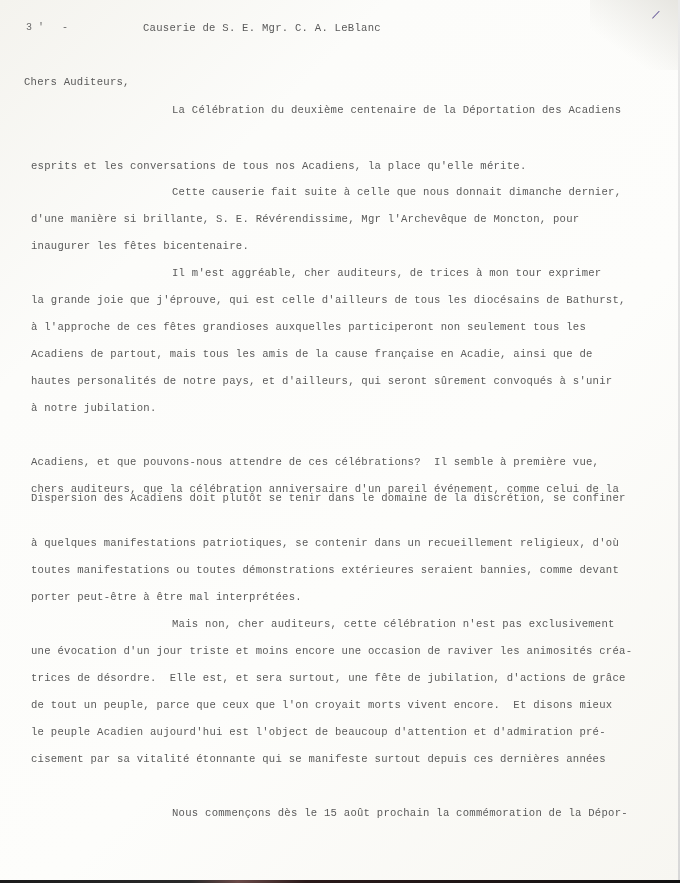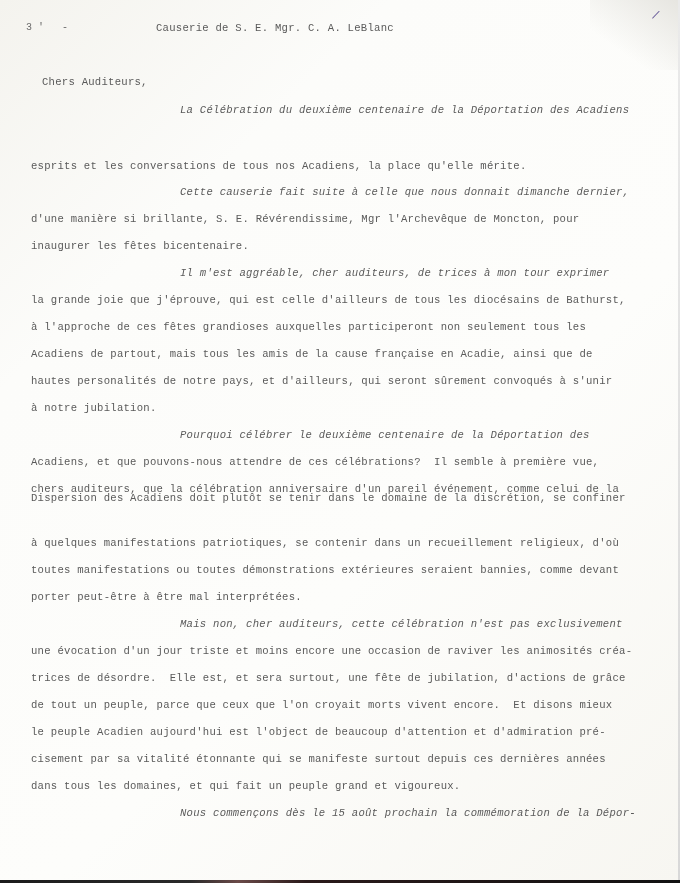--- a/index.html
+++ b/index.html
@@ -48,7 +48,7 @@
     .title {
       position: absolute;
       top: 22px;
-      left: 156px;
+      left: 143px;
       white-space: pre;
     }
     .salutation {

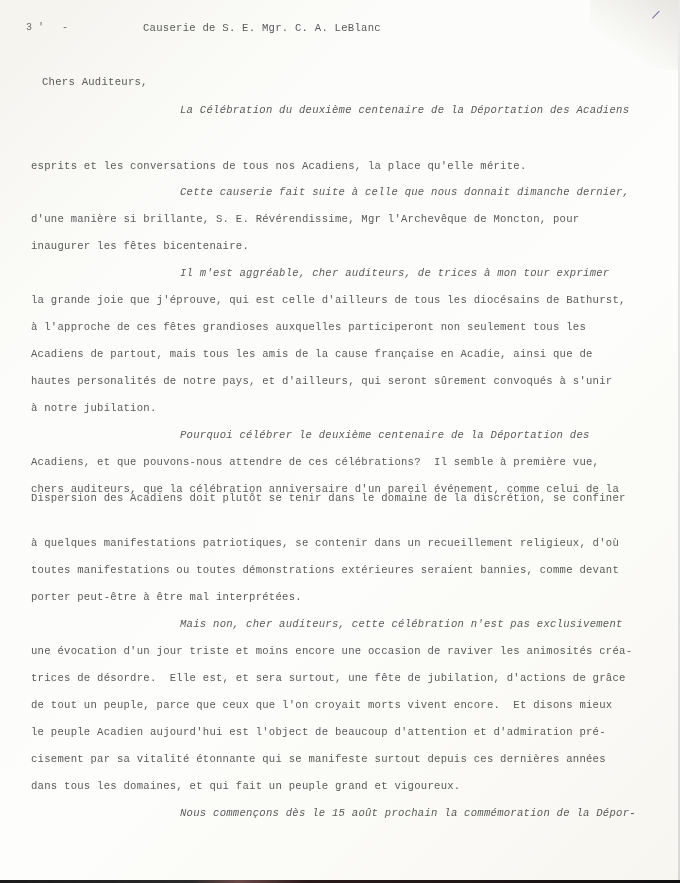--- a/index.html
+++ b/index.html
@@ -54,7 +54,7 @@
     .salutation {
       position: absolute;
       top: 76px;
-      left: 42px;
+      left: 24px;
     }
     .line {
       position: absolute;

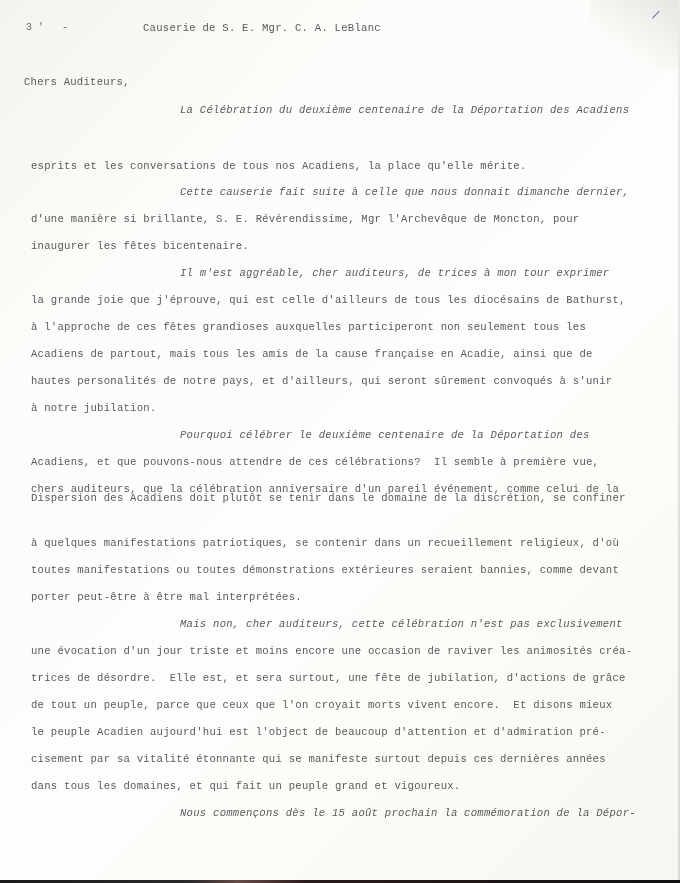--- a/index.html
+++ b/index.html
@@ -61,7 +61,7 @@
       left: 31px;
       white-space: pre;
     }
-    .indent { left: 180px; font-style: italic; }
+    .indent { left: 172px; }
     .bottom-edge {
       position: absolute;
       left: 0;

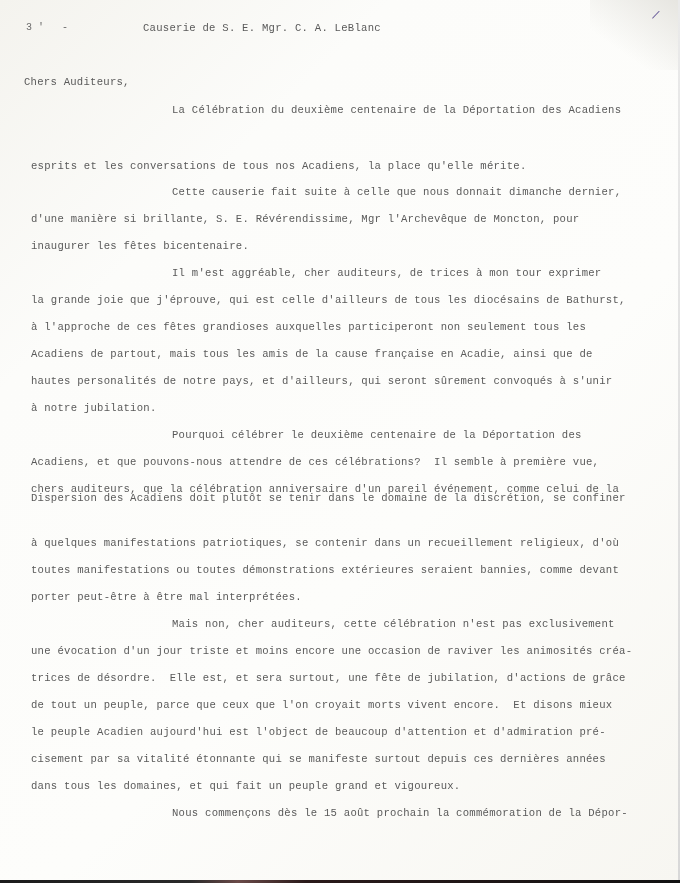--- a/index.html
+++ b/index.html
@@ -106,7 +106,6 @@
   <div class="line" style="top:375px">hautes personalités de notre pays, et d'ailleurs, qui seront sûrement convoqués à s'unir</div>
   <div class="line" style="top:402px">à notre jubilation.</div>
 
-  <div class="line indent" style="top:429px">Pourquoi célébrer le deuxième centenaire de la Déportation des</div>
   <div class="line" style="top:456px">Acadiens, et que pouvons-nous attendre de ces célébrations?  Il semble à première vue,</div>
   <div class="line" style="top:483px">chers auditeurs, que la célébration anniversaire d'un pareil événement, comme celui de la</div>
   <div class="line" style="top:492px">Dispersion des Acadiens doit plutôt se tenir dans le domaine de la discrétion, se confiner</div>

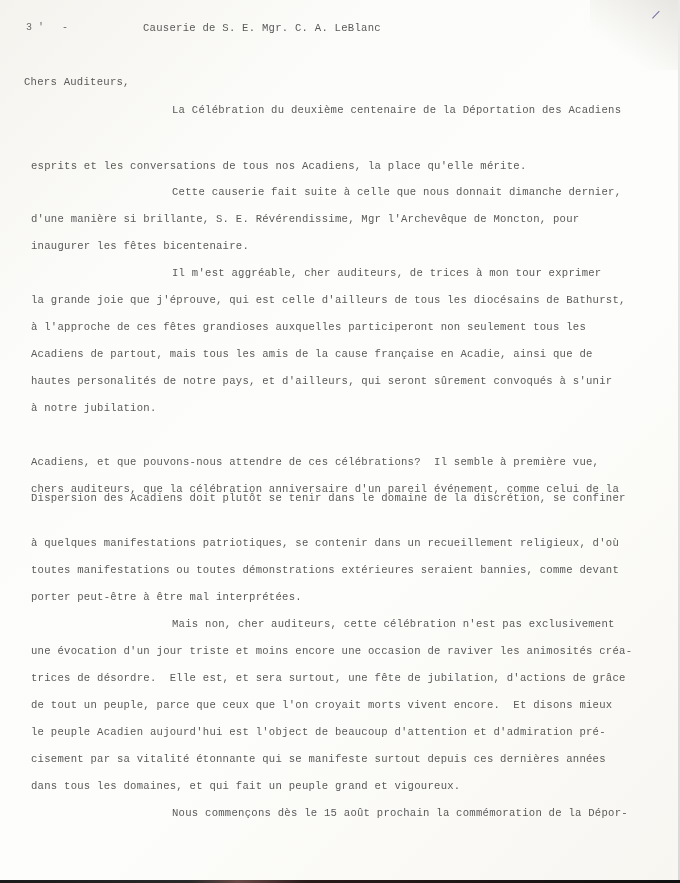--- a/index.html
+++ b/index.html
@@ -119,7 +119,6 @@
   <div class="line" style="top:699px">de tout un peuple, parce que ceux que l'on croyait morts vivent encore.  Et disons mieux</div>
   <div class="line" style="top:726px">le peuple Acadien aujourd'hui est l'object de beaucoup d'attention et d'admiration pré-</div>
   <div class="line" style="top:753px">cisement par sa vitalité étonnante qui se manifeste surtout depuis ces dernières années</div>
-  <div class="line" style="top:780px">dans tous les domaines, et qui fait un peuple grand et vigoureux.</div>
 
   <div class="line indent" style="top:807px">Nous commençons dès le 15 août prochain la commémoration de la Dépor-</div>
 

